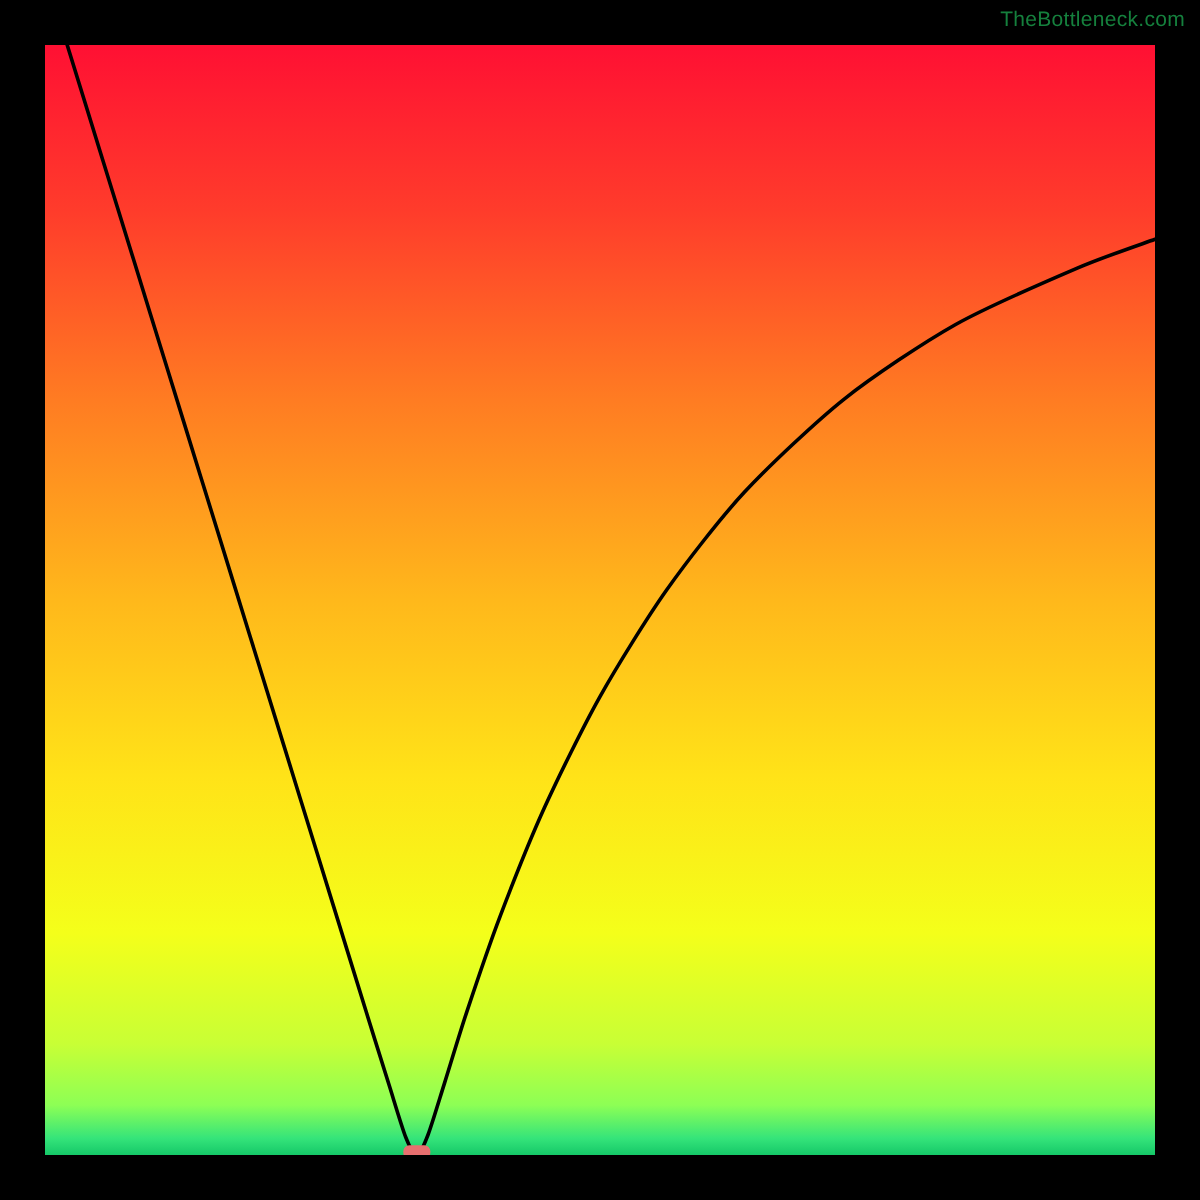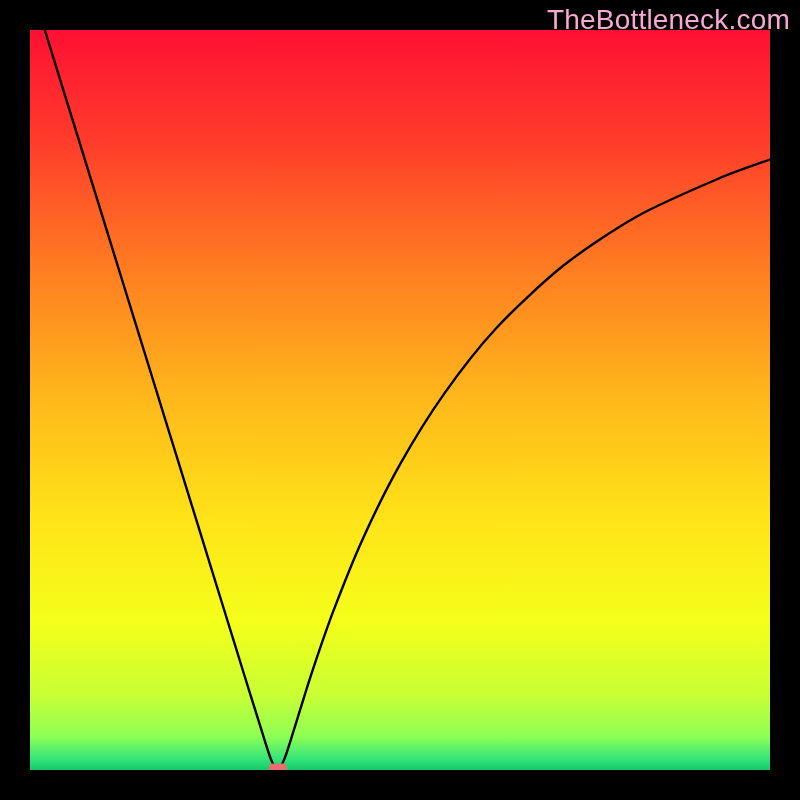--- a/index.html
+++ b/index.html
@@ -30,8 +30,8 @@
     position: absolute;
     top: 4px;
     right: 10px;
-    color: #f9a8d4;
-    font-size: 28px;
+    color: #15803d;
+    font-size: 14px;
     letter-spacing: 0.2px;
     font-weight: 400;
   }

